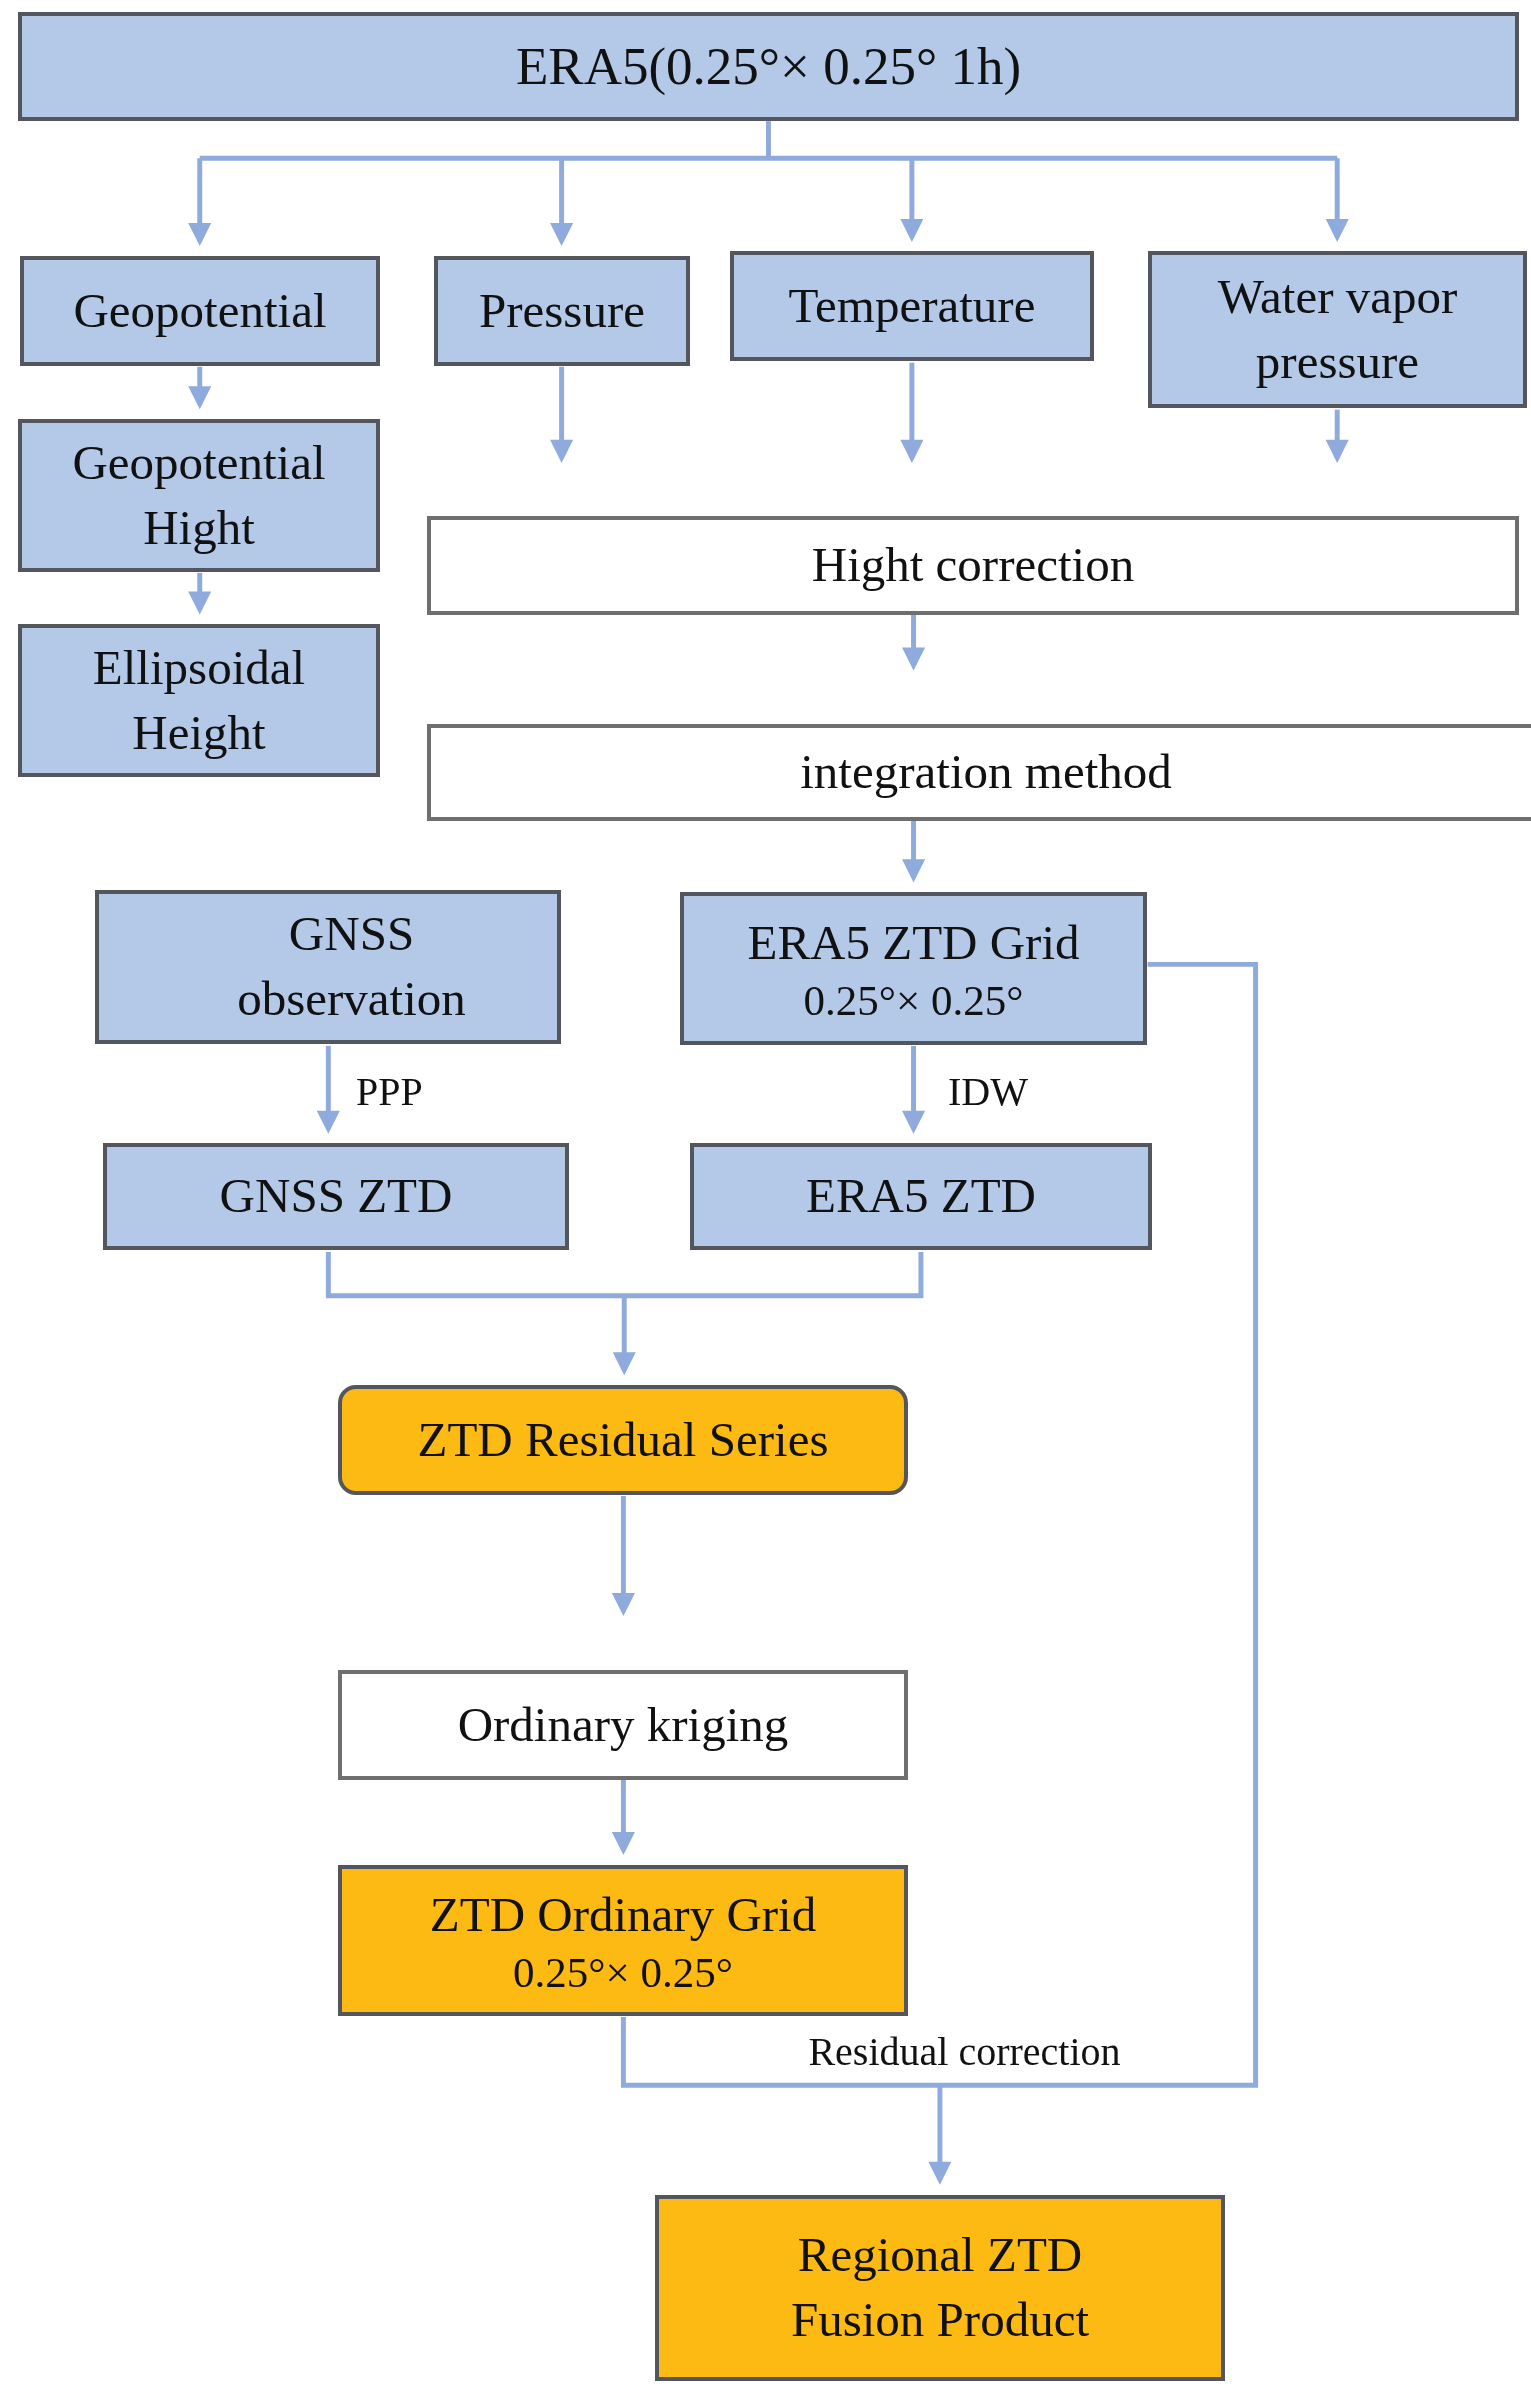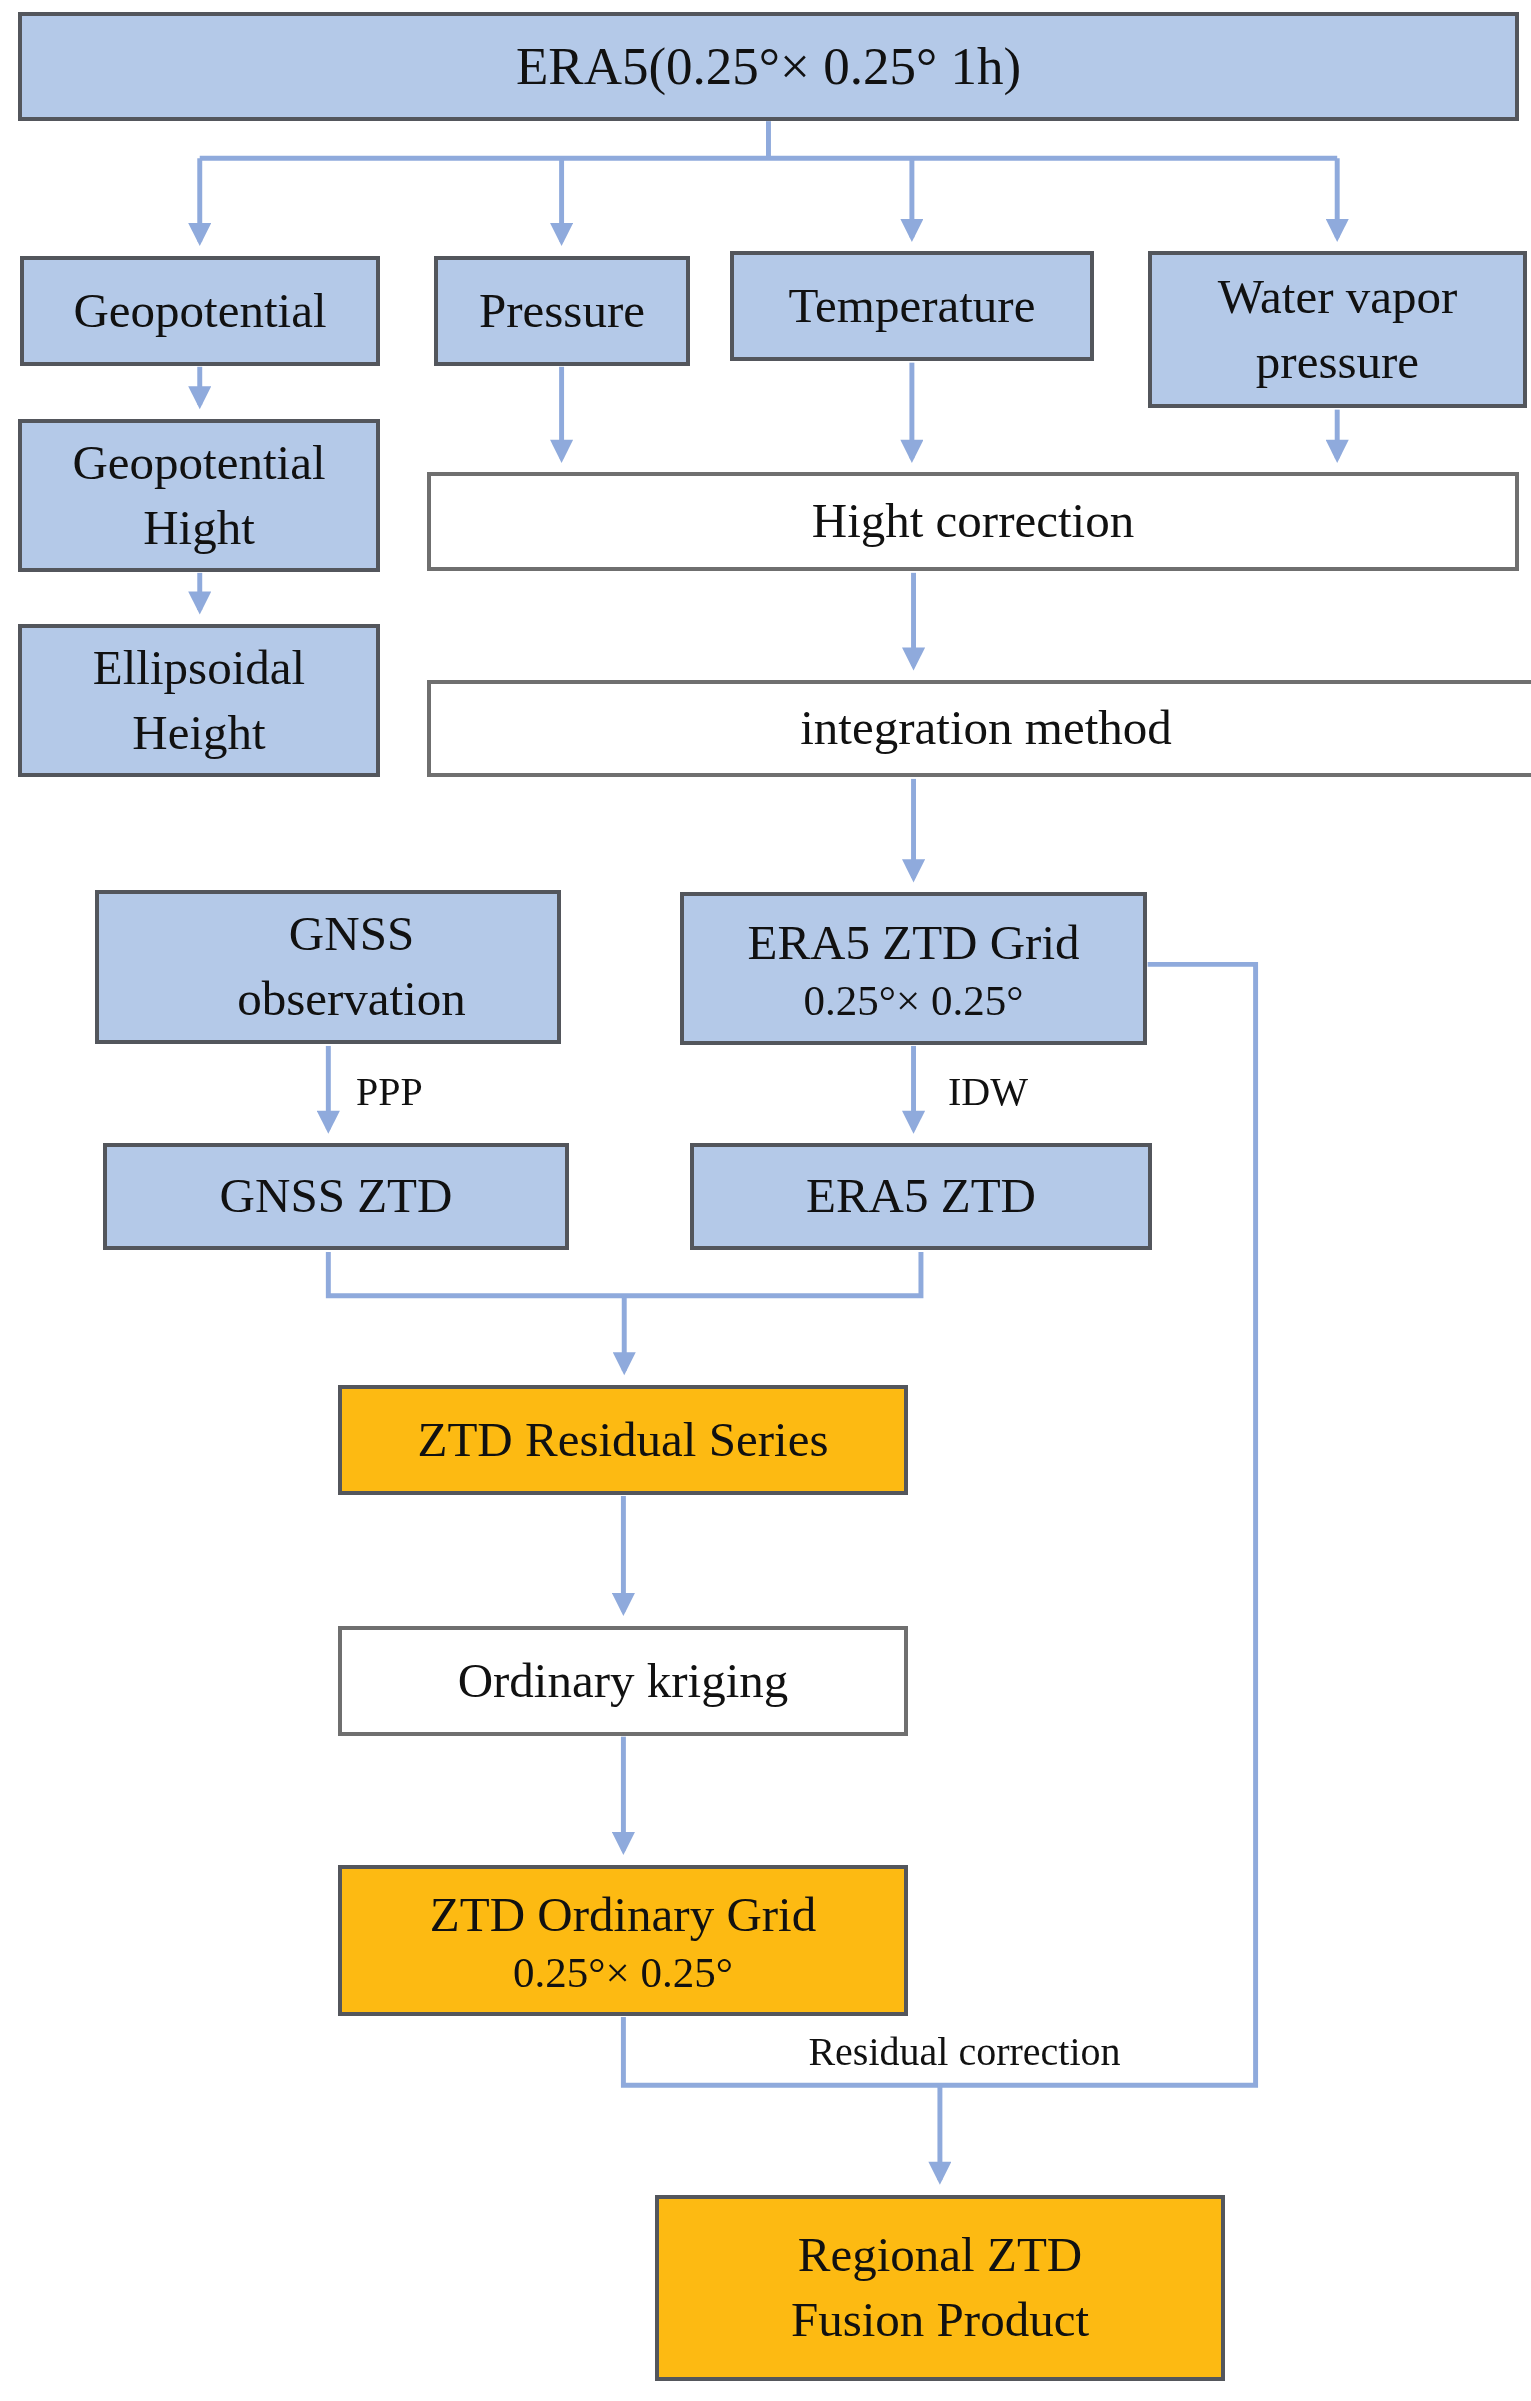--- a/index.html
+++ b/index.html
@@ -45,7 +45,7 @@
     color: var(--text);
   }
   .node.blue   { background: var(--node-blue);   border: 4.1px solid var(--border-dark); }
-  .node.white  { background: var(--node-white);  border: 4.1px solid var(--border-gray); }
+  .node.white  { background: var(--node-white);  border: 4.1px solid var(--border-gray); margin-top: 44px; }
   .node.orange { background: var(--node-orange); border: 4.1px solid var(--border-dark); }
   .node .sublabel { font-size: 43px; line-height: 1.15; }
   .node.title-node { font-size: 53px; }

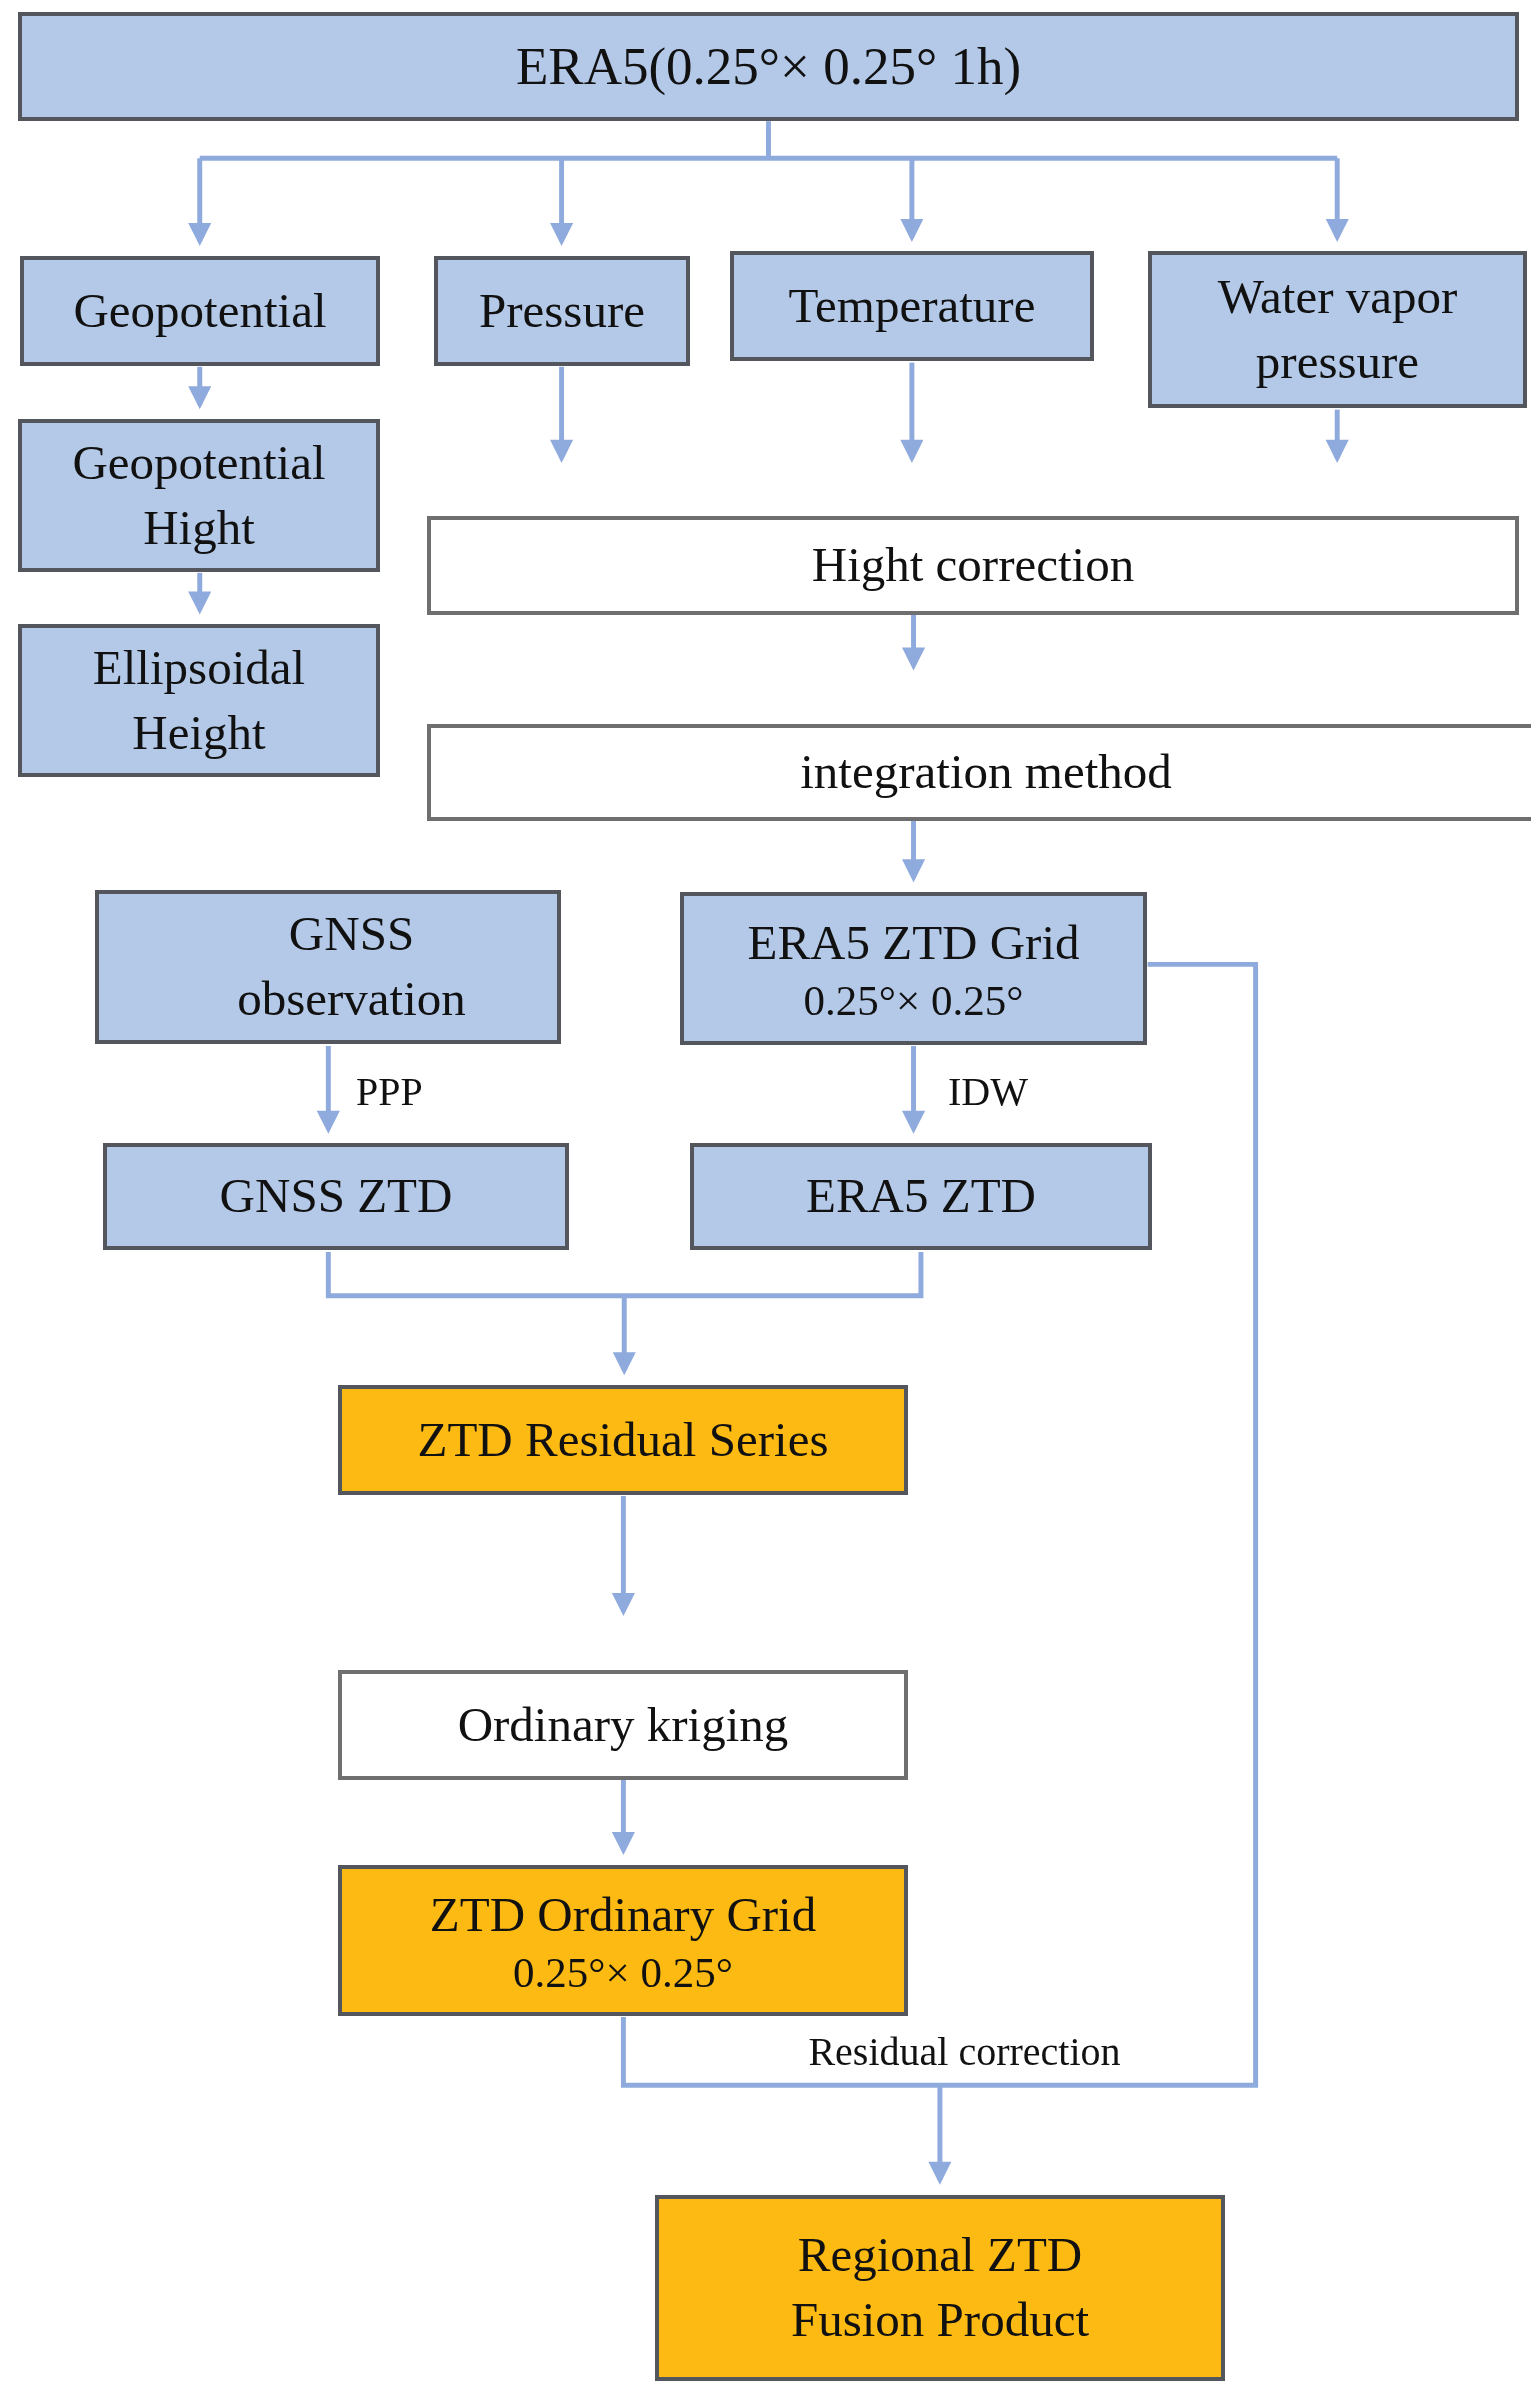--- a/index.html
+++ b/index.html
@@ -155,7 +155,7 @@
     <span>ERA5 ZTD</span>
   </div>
 
-  <div class="node orange" style="left:338px; top:1385px; width:570px; height:110px;">
+  <div class="node orange" style="left:338px; top:1385px; width:570px; height:110px;border-radius:18px;">
     <span>ZTD Residual Series</span>
   </div>
 

